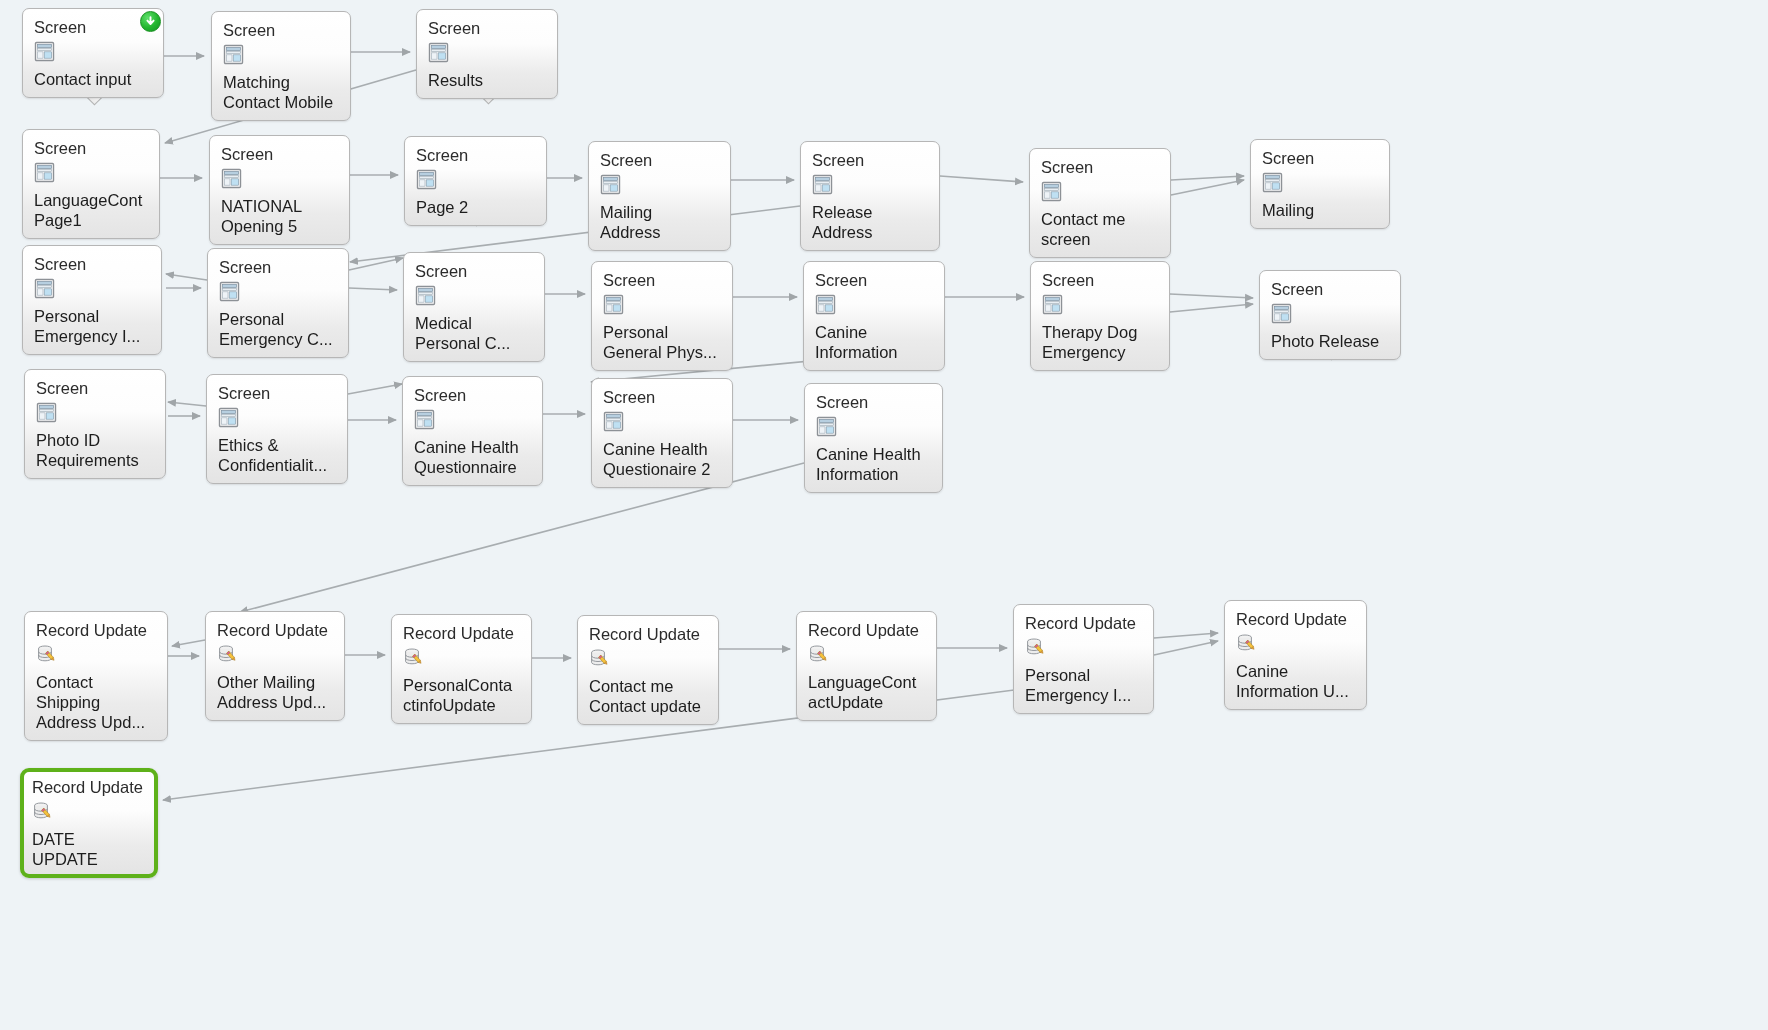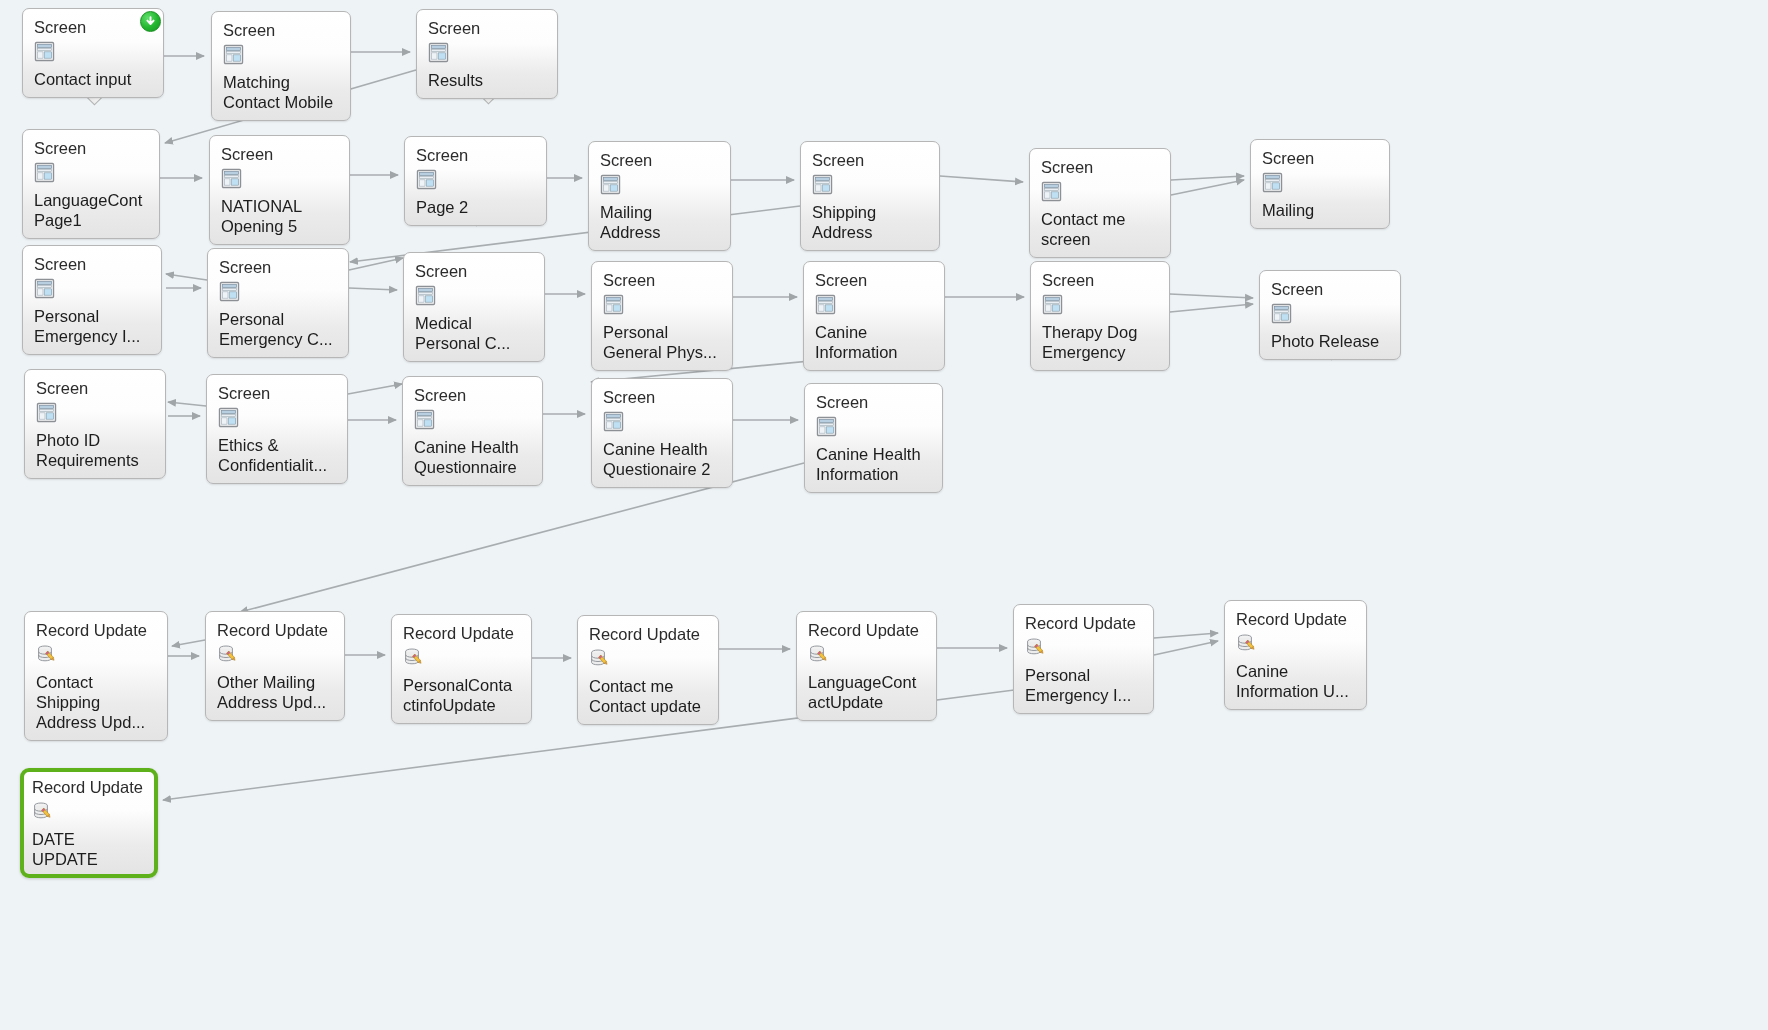--- a/index.html
+++ b/index.html
@@ -258,7 +258,7 @@
             <rect x="3.4" y="10.8" width="5.6" height="6.4" fill="#eef3f7" stroke="#9aa7b2" stroke-width="0.6"></rect>
             <rect x="10.2" y="10.8" width="7.4" height="6.4" fill="#bfe0f2" stroke="#7f93a3" stroke-width="0.6"></rect>
           </svg>
-          <div class="node-label">Shipping
+          <div class="node-label">Release
 Address</div>
         </div>
       </div>

